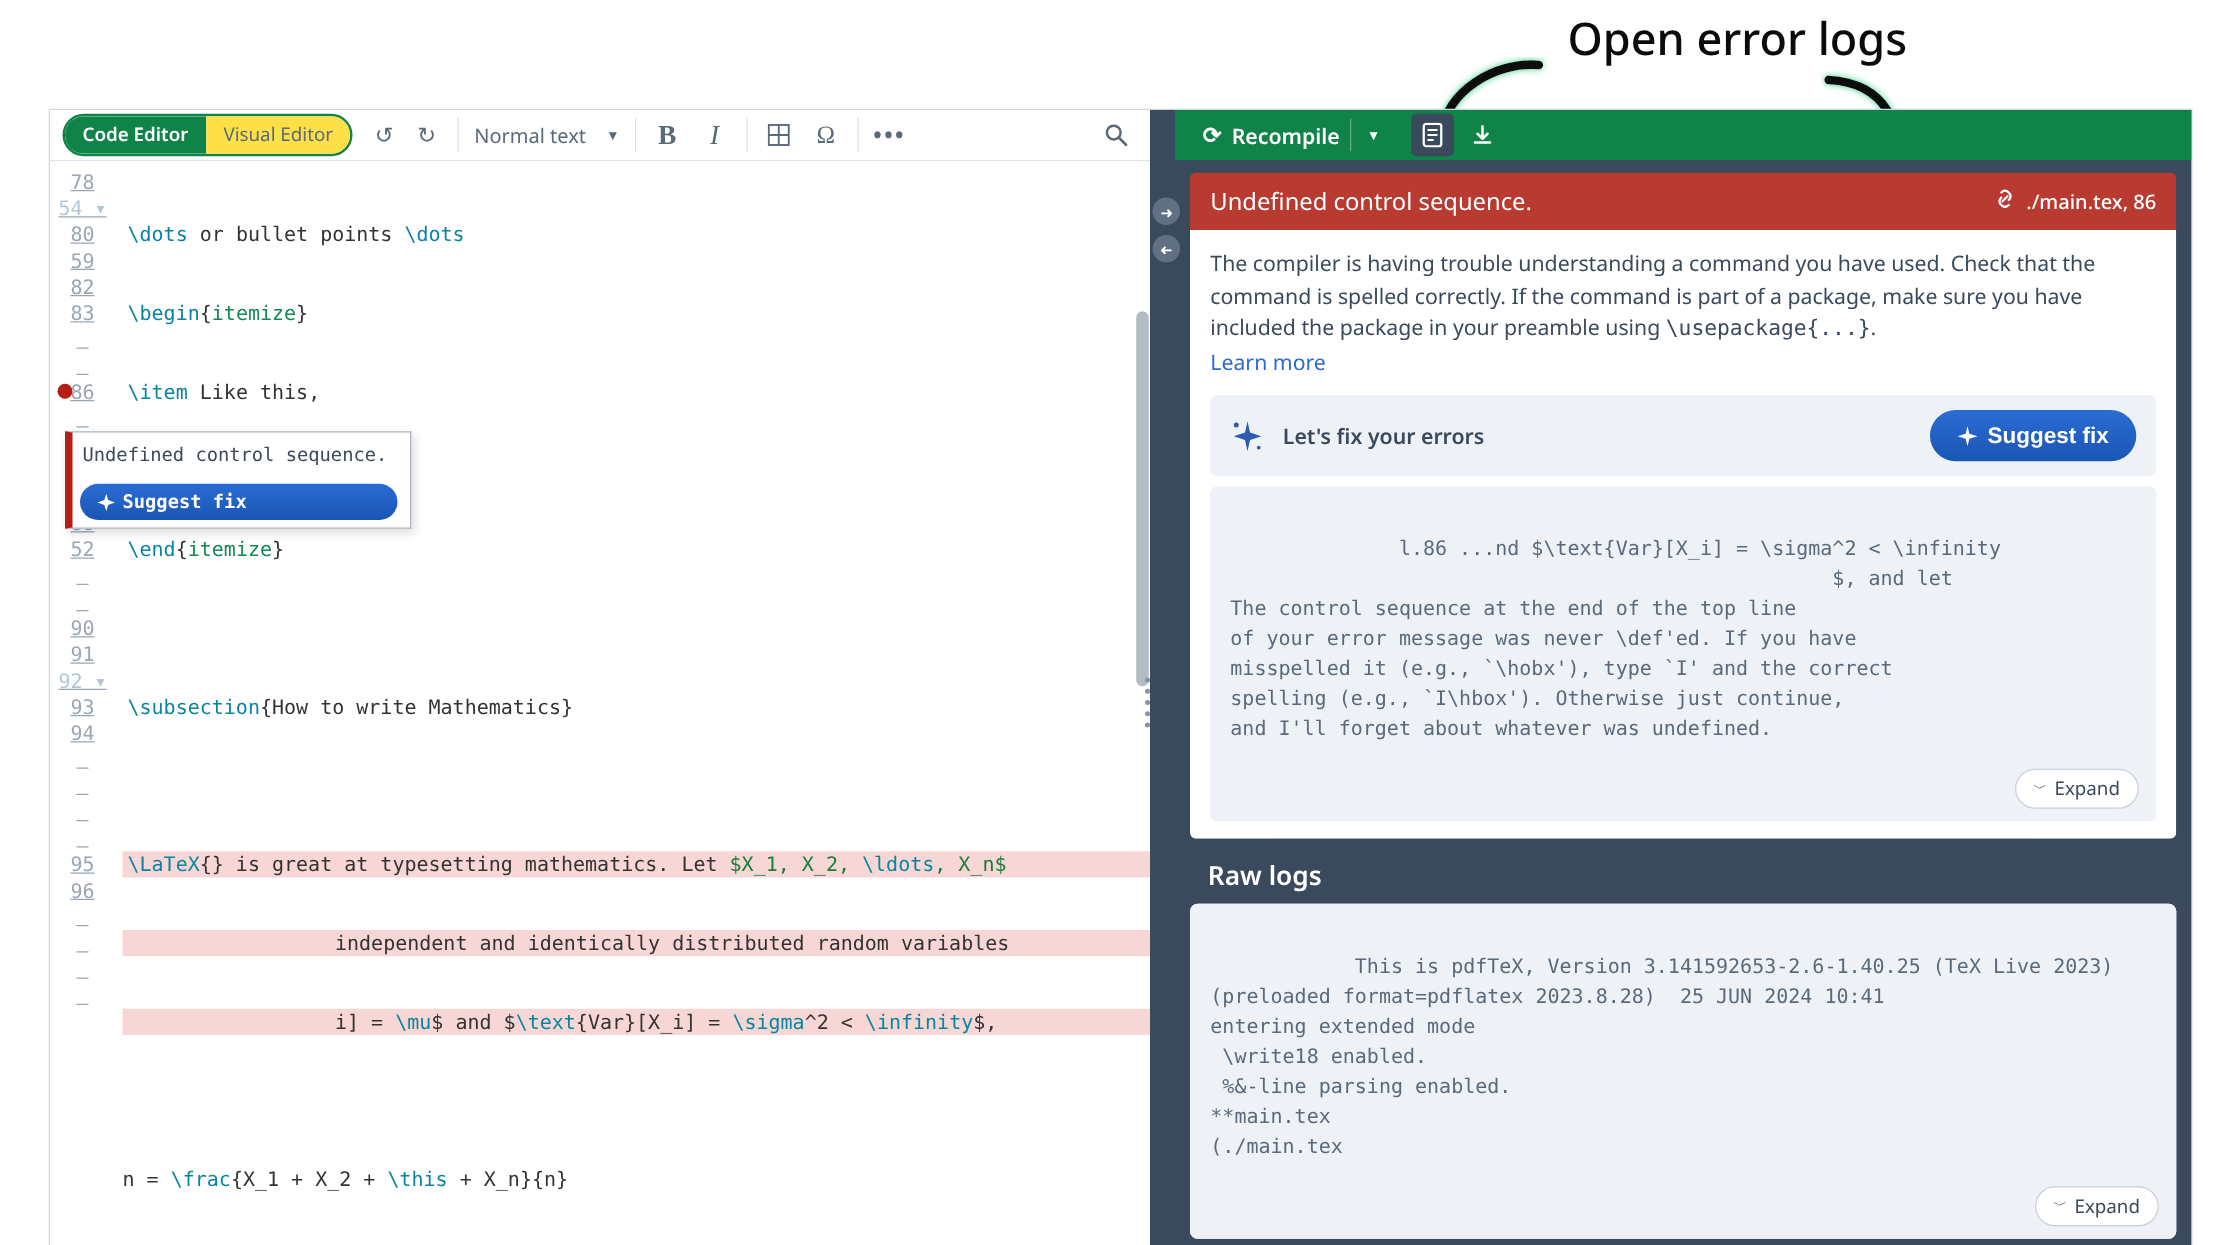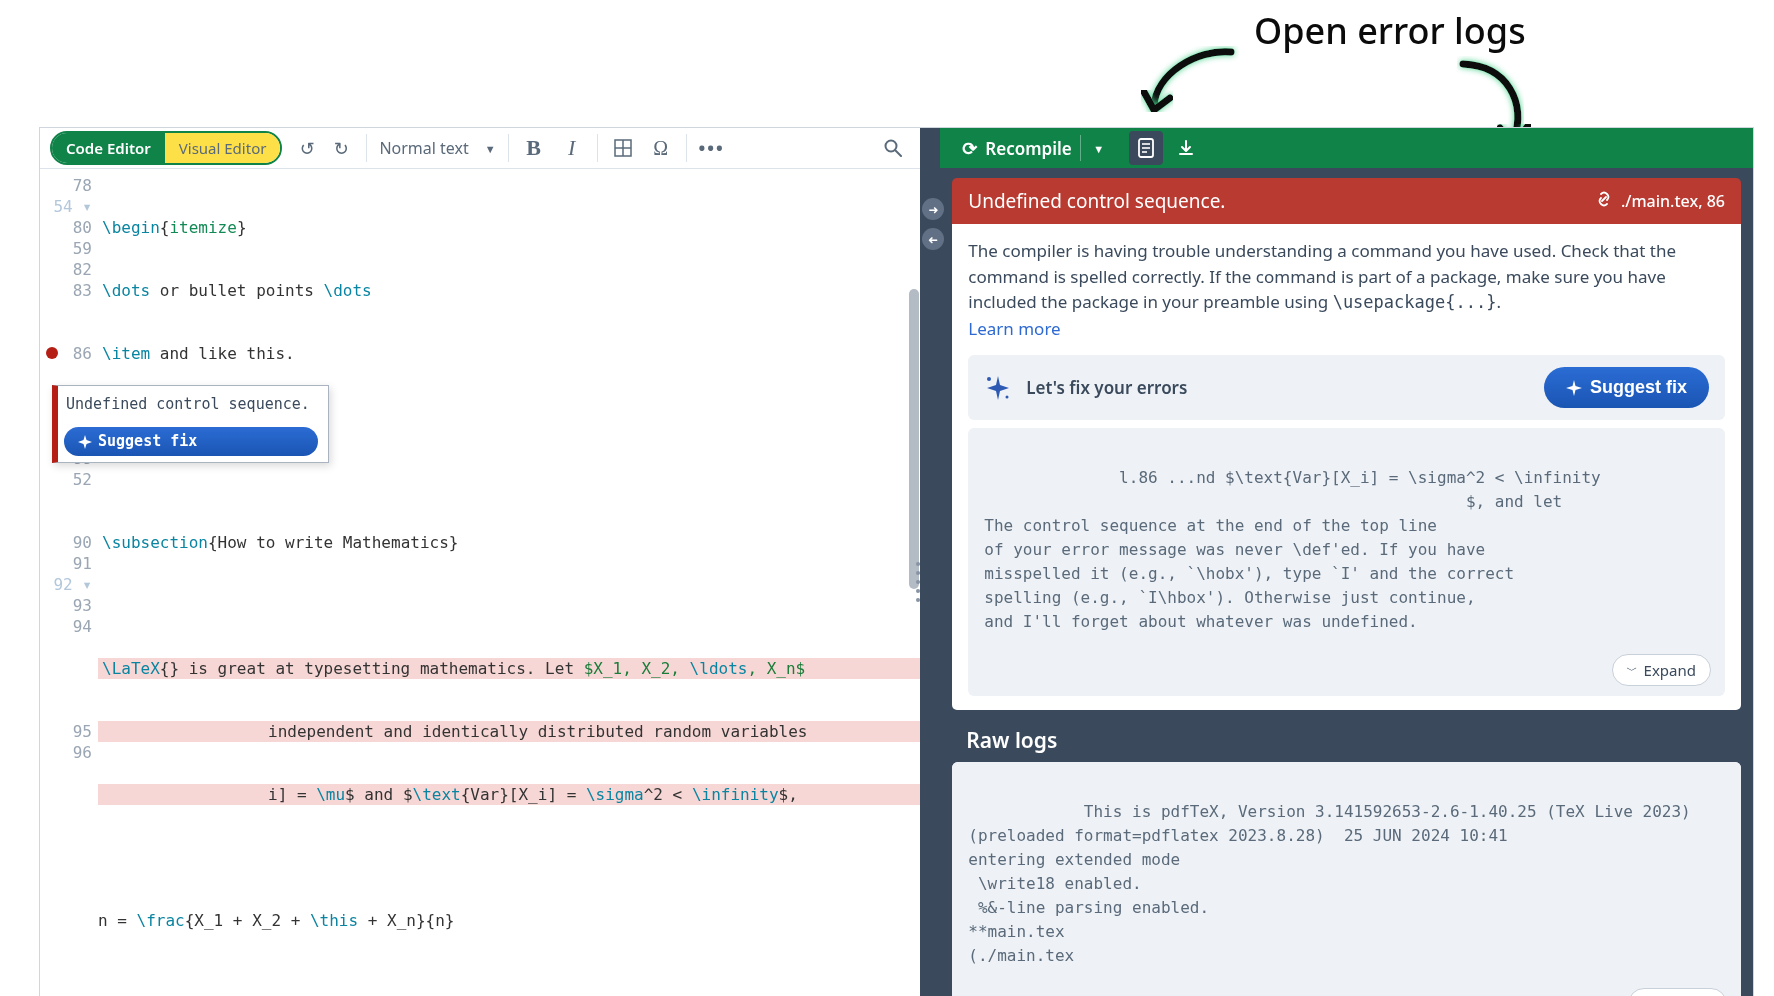--- a/index.html
+++ b/index.html
@@ -7,7 +7,7 @@
   .annot{position:absolute;font-size:36px;font-weight:500;color:#0b0b0b;}
   .arrow{position:absolute;}
   .arrow svg{display:block;}
-  .app{position:absolute;left:40px;top:88px;right:40px;bottom:0;display:flex;box-shadow:0 0 0 1px #cfd6de;margin-top:40px;}
+  .app{position:absolute;left:40px;top:88px;right:40px;bottom:0;display:flex;box-shadow:0 0 0 1px #cfd6de;}
   
   .editor-side{flex:1 1 52%;min-width:0;background:#fff;position:relative;}
   .editor-tb{height:40px;background:#fff;border-bottom:1px solid #dde3ea;display:flex;align-items:center;padding:0 10px;gap:12px;}

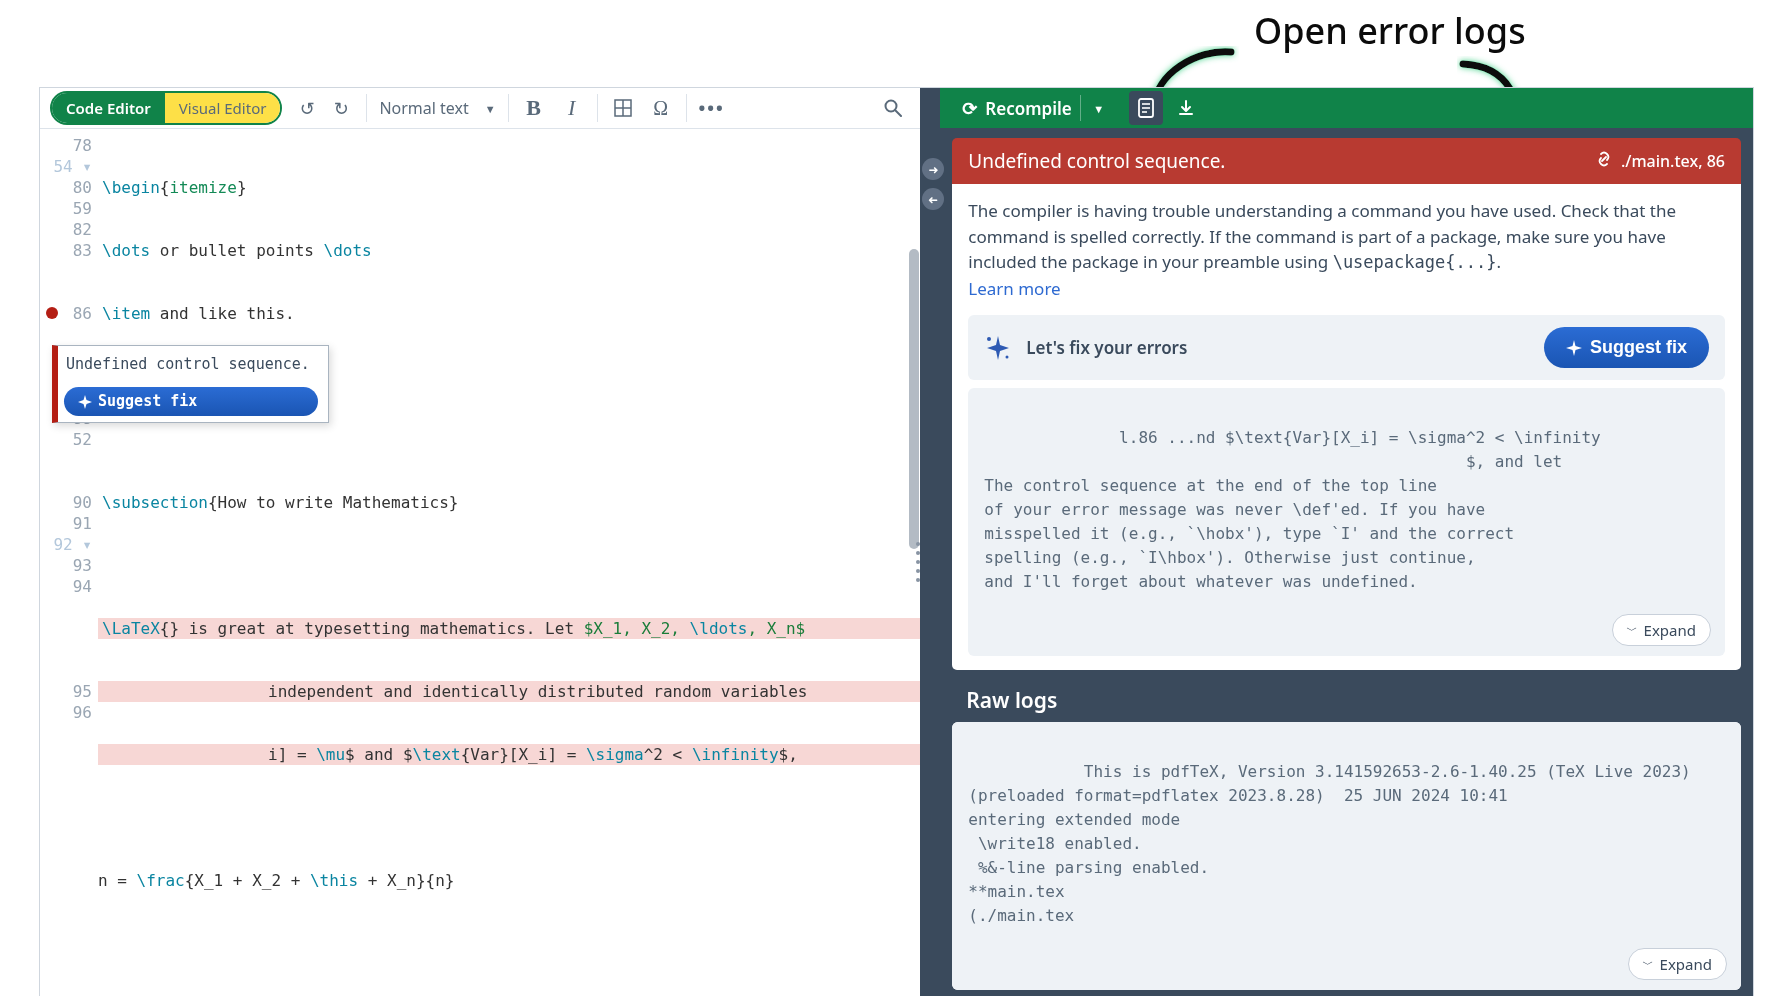--- a/index.html
+++ b/index.html
@@ -25,7 +25,7 @@
   .tb-search{margin-left:auto;margin-right:4px;}
   
   .code-area{font-family:"Menlo","Consolas","DejaVu Sans Mono",monospace;font-size:16px;line-height:21px;}
-  .gutter{float:left;width:52px;text-align:right;color:#9aa6b3;padding:6px 10px 0 0;user-select:none;}
+  .gutter{float:left;width:52px;text-align:center;color:#9aa6b3;padding:6px 10px 0 0;user-select:none;text-decoration:underline;}
   .gutter div{height:21px;}
   .gutter .fold{color:#b3c7db;}
   .src{margin-left:58px;padding-top:6px;color:#333;white-space:pre-wrap;word-break:break-all;}

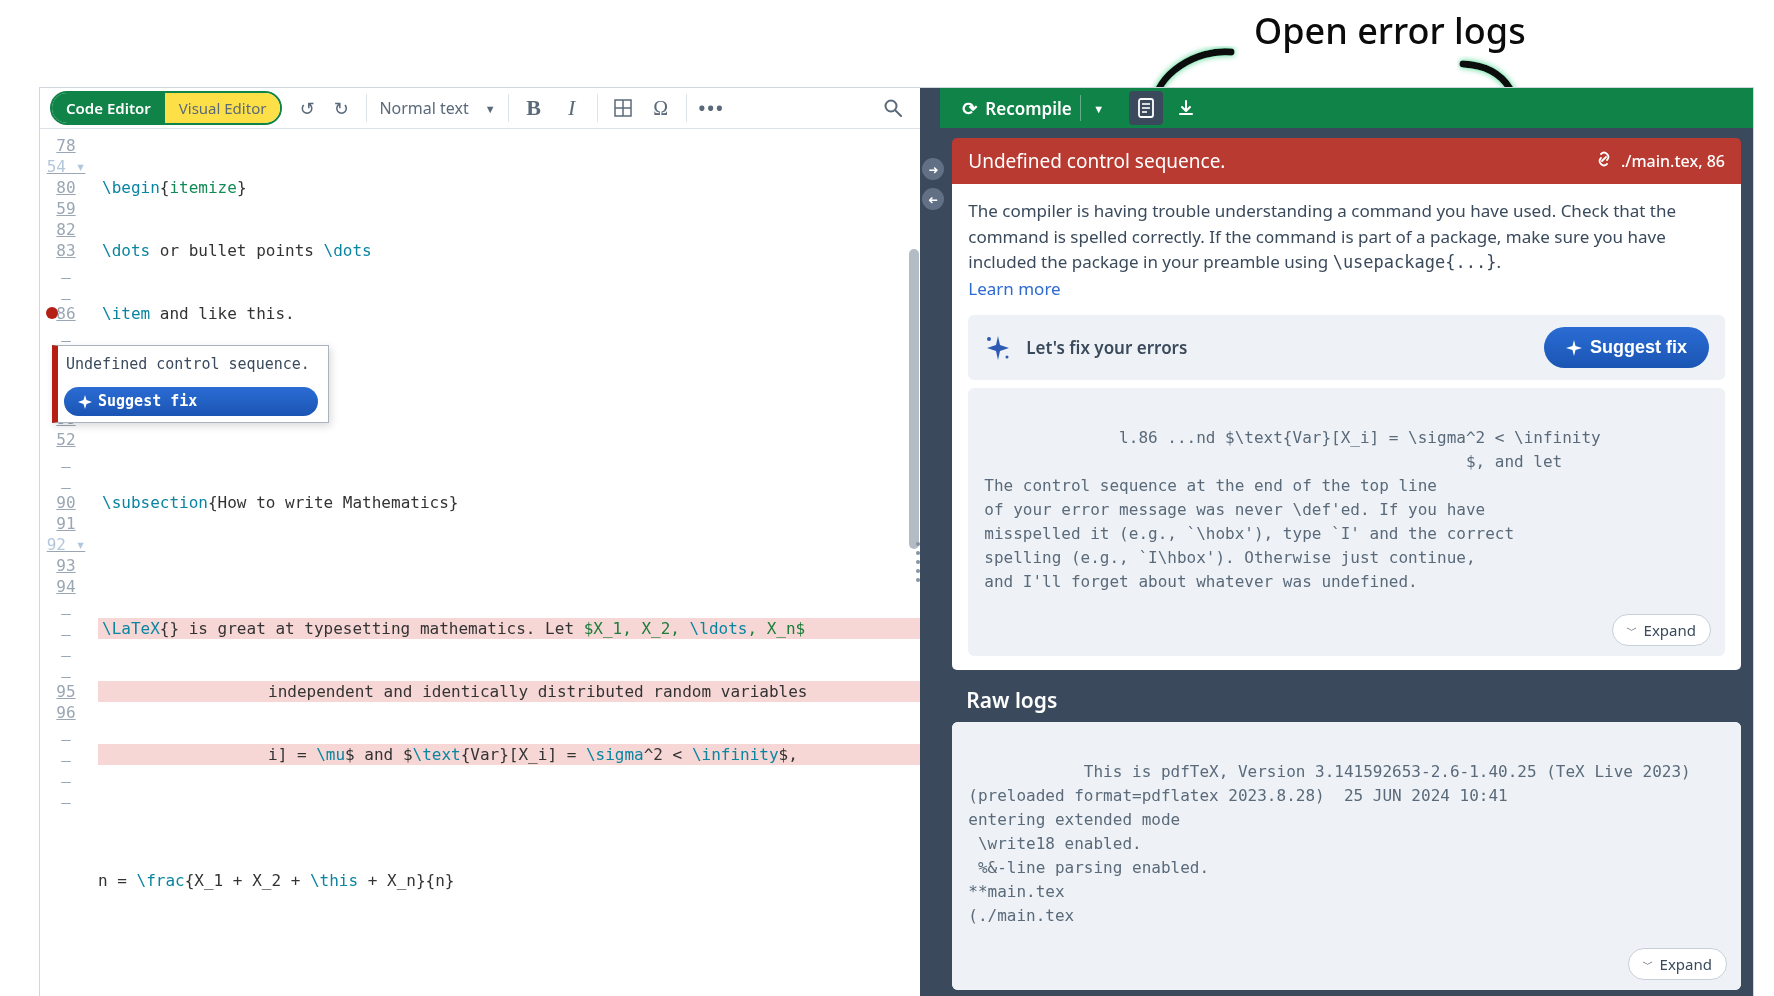--- a/index.html
+++ b/index.html
@@ -211,8 +211,8 @@
             <div>&nbsp;</div>
         </div>
         <div class="src">
+          <div class="ln"><span class="kw">\dots</span> or bullet points <span class="kw">\dots</span></div>
           <div class="ln"><span class="kw">\begin</span>{<span class="arg">itemize</span>}</div>
-          <div class="ln"><span class="kw">\dots</span> or bullet points <span class="kw">\dots</span></div>
           <div class="ln"><span class="kw">\item</span> and like this.</div>
           <div class="ln"><span class="kw">\end</span>{<span class="arg">itemize</span>}</div>
           <div class="ln">&nbsp;</div>

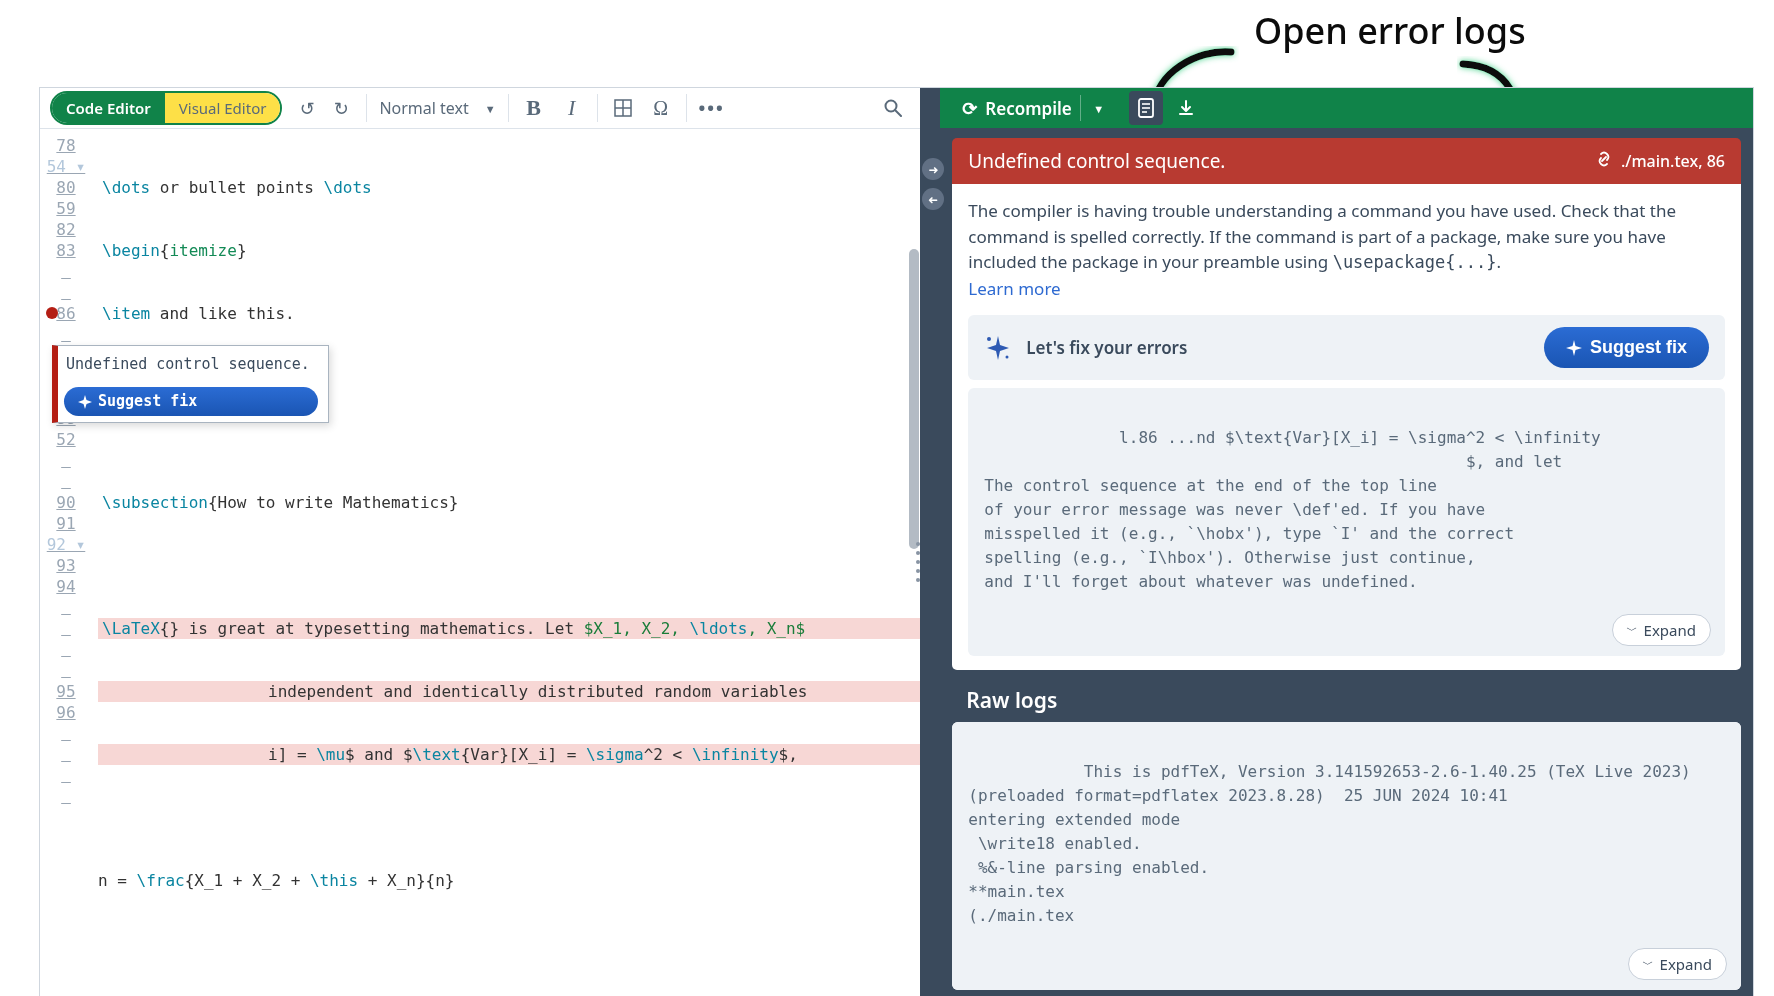--- a/index.html
+++ b/index.html
@@ -213,6 +213,7 @@
         <div class="src">
           <div class="ln"><span class="kw">\dots</span> or bullet points <span class="kw">\dots</span></div>
           <div class="ln"><span class="kw">\begin</span>{<span class="arg">itemize</span>}</div>
+          <div class="ln"><span class="kw">\item</span> Like this,</div>
           <div class="ln"><span class="kw">\item</span> and like this.</div>
           <div class="ln"><span class="kw">\end</span>{<span class="arg">itemize</span>}</div>
           <div class="ln">&nbsp;</div>

